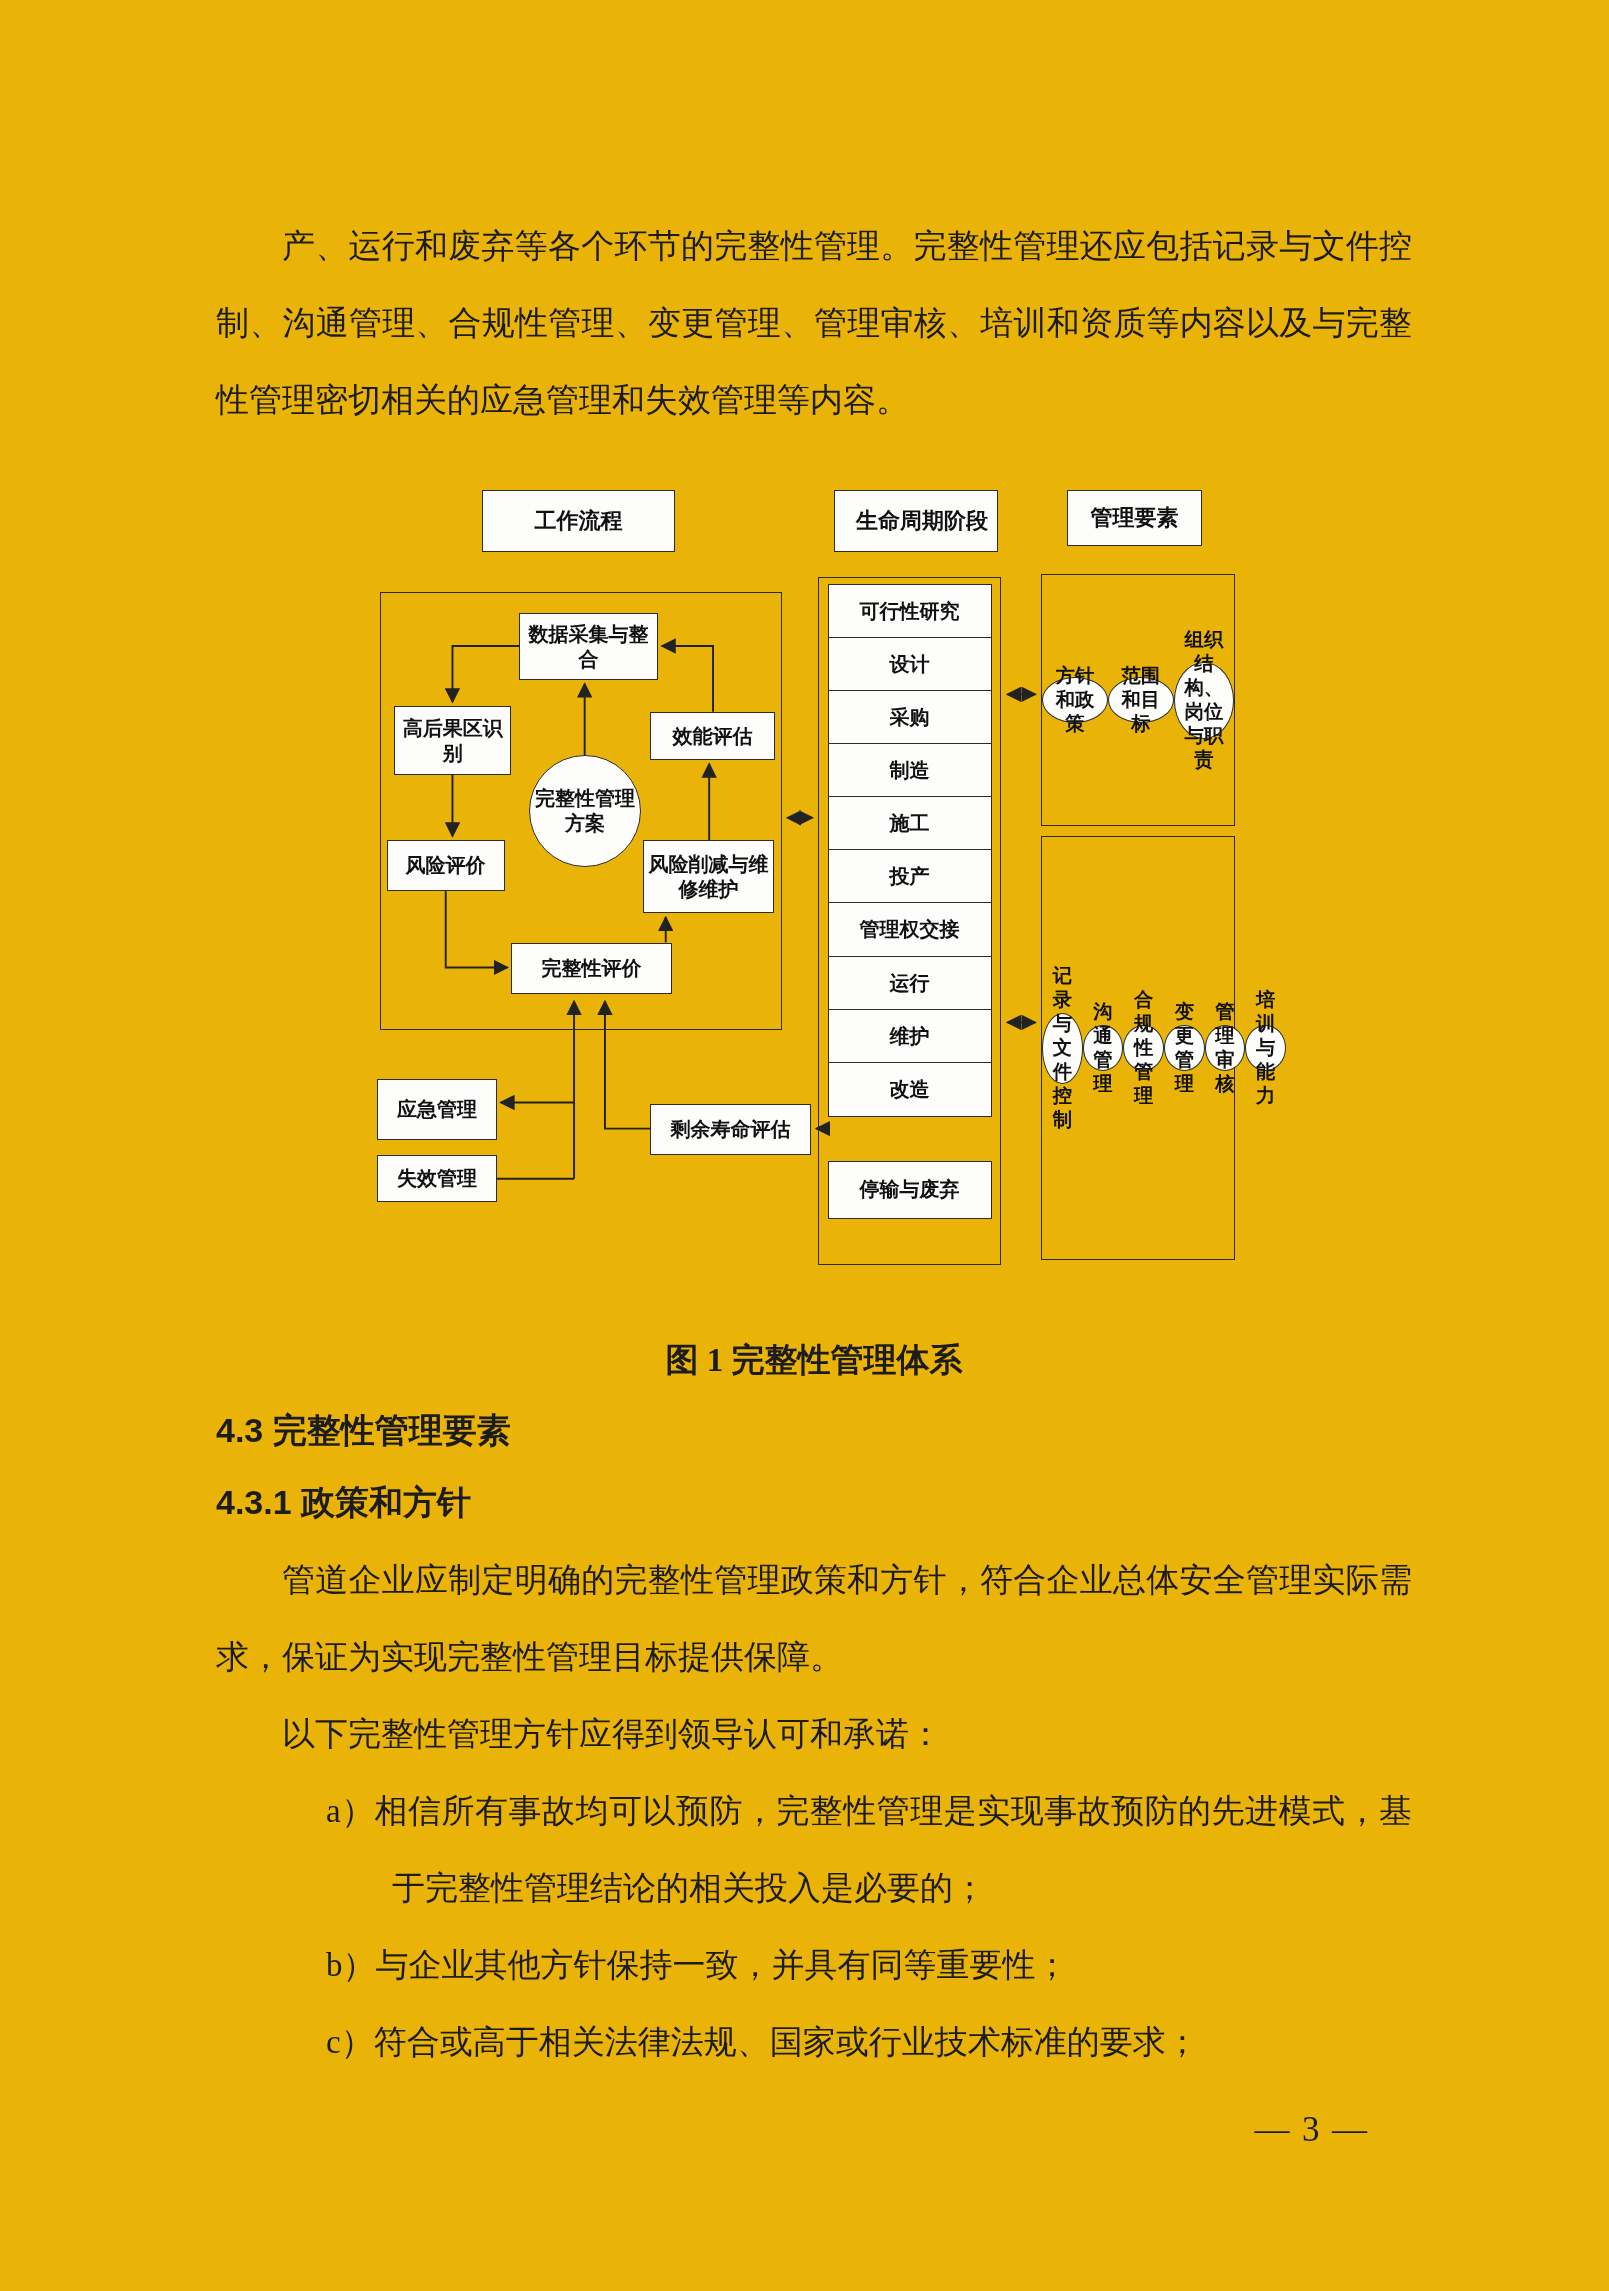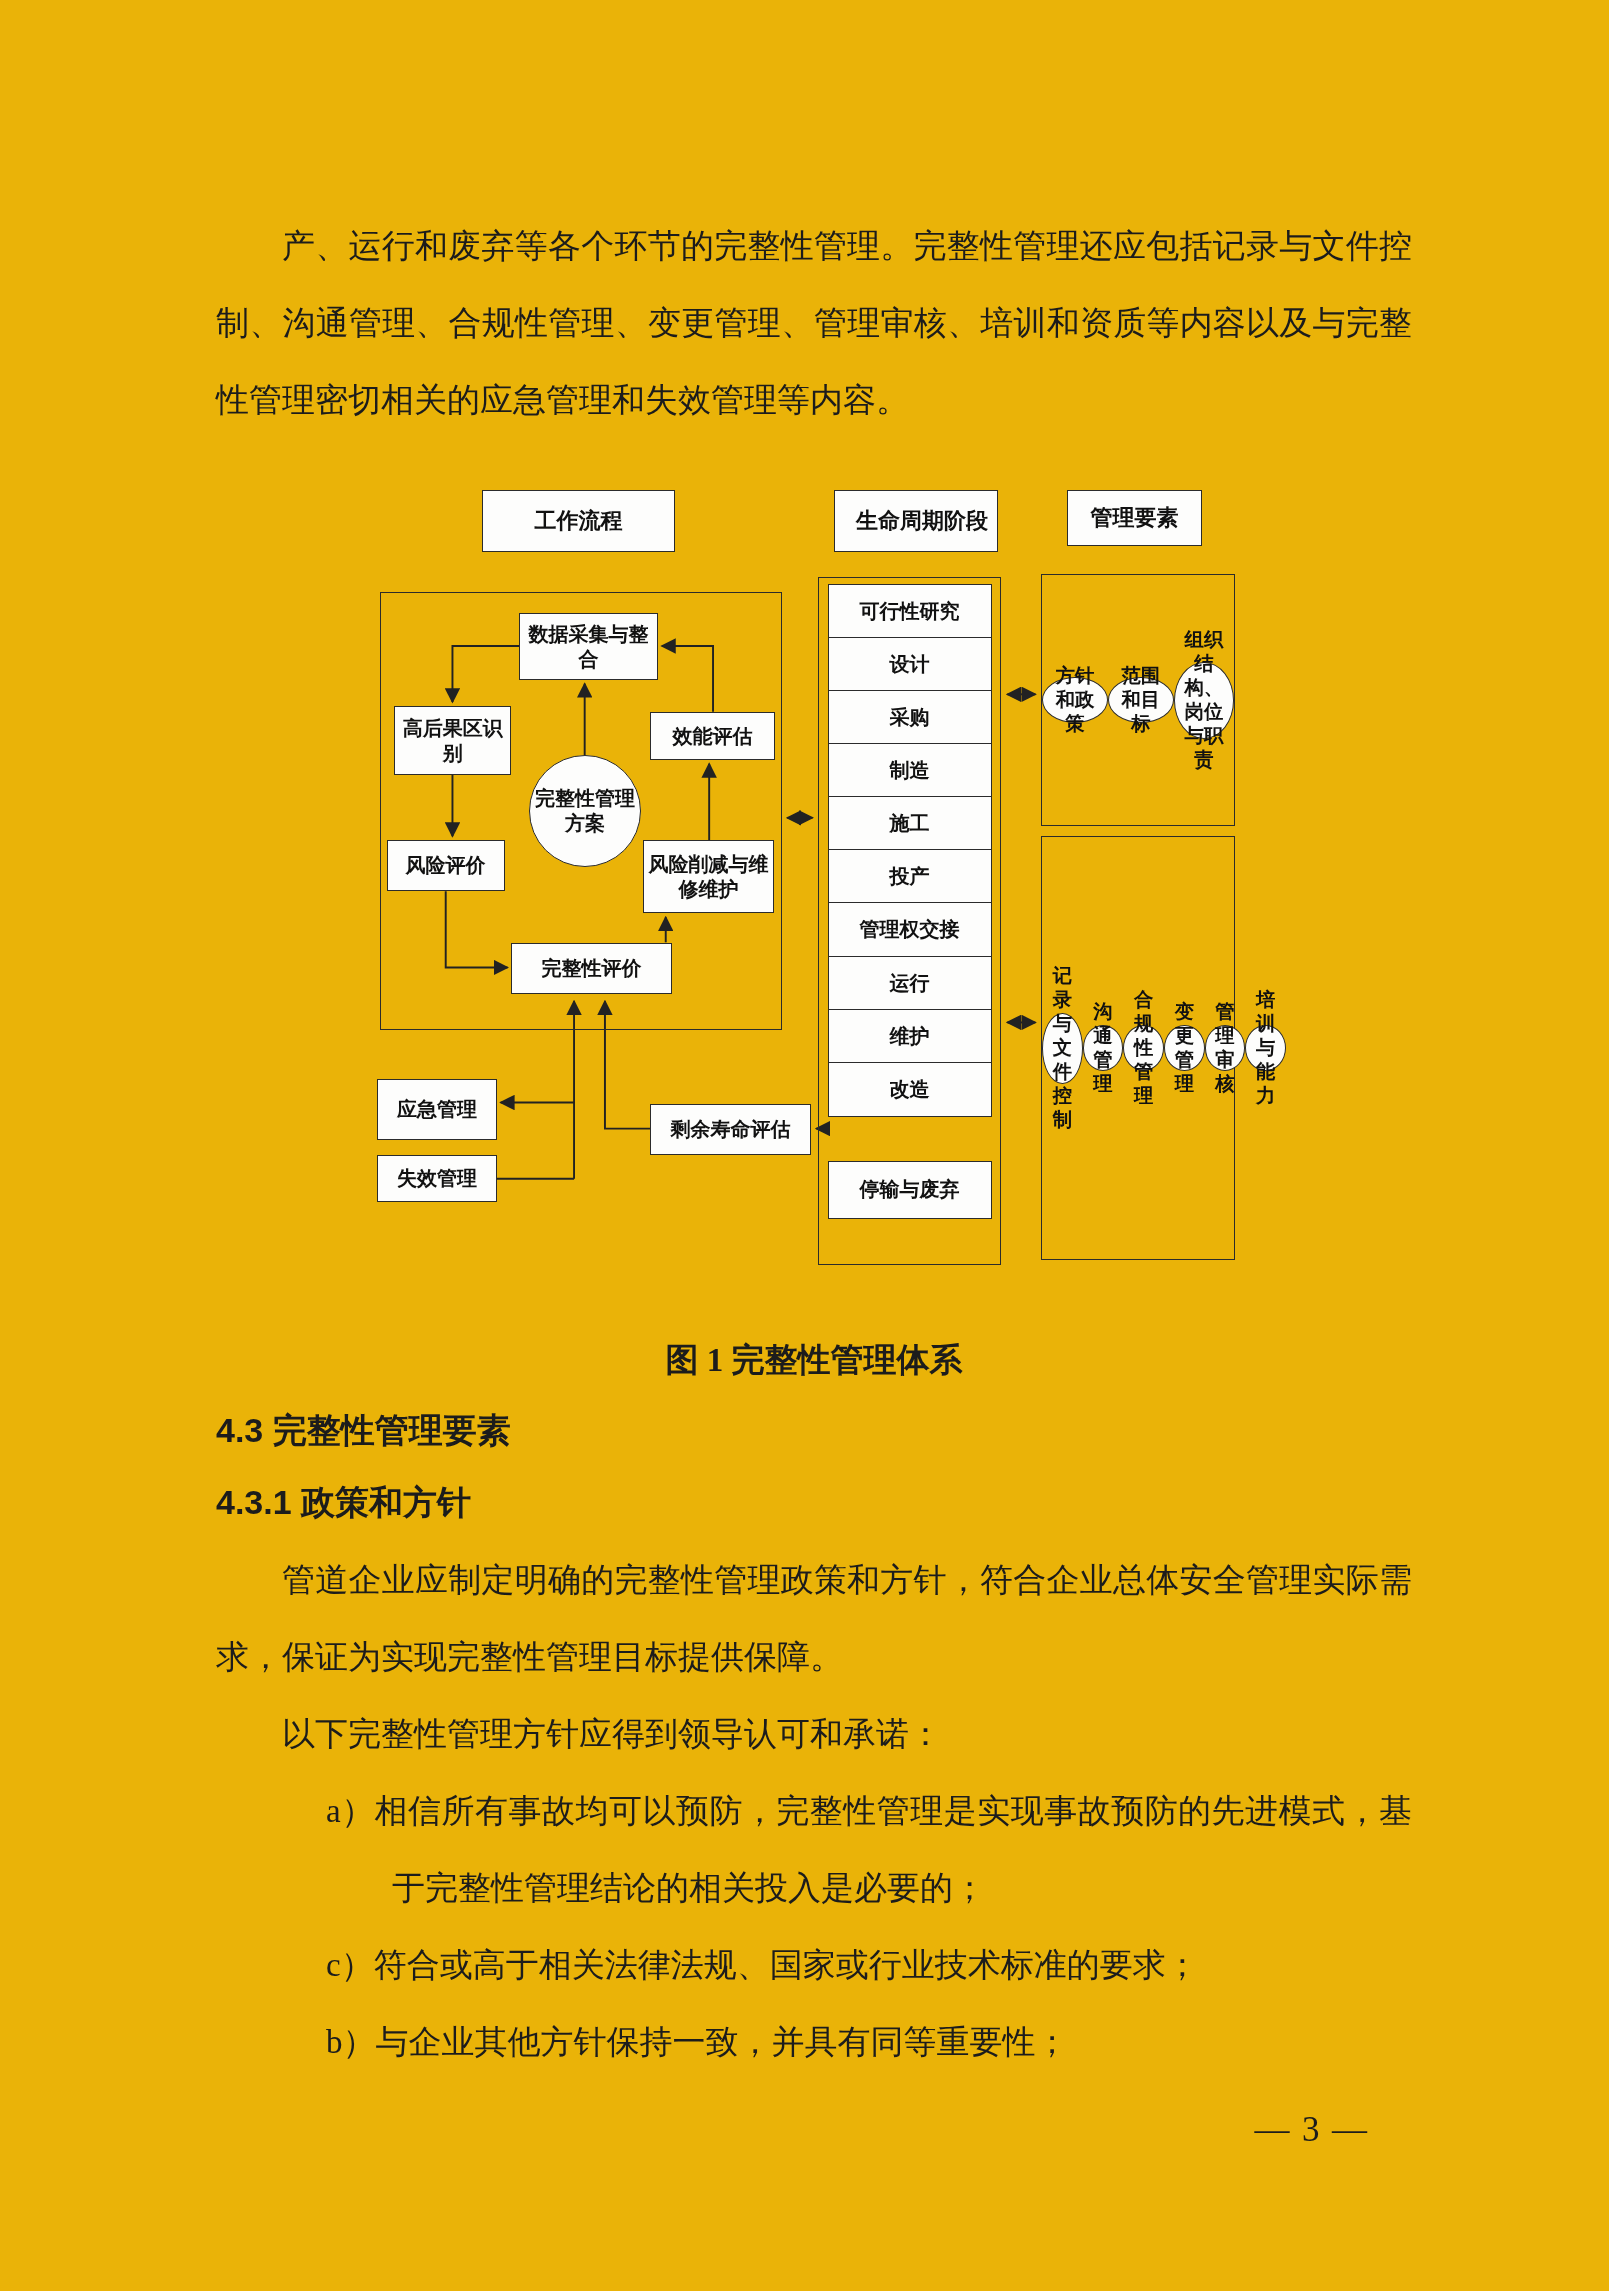--- a/index.html
+++ b/index.html
@@ -162,8 +162,8 @@
   <p class="body-text indent">以下完整性管理方针应得到领导认可和承诺：</p>
 
   <div class="list-item">a）相信所有事故均可以预防，完整性管理是实现事故预防的先进模式，基于完整性管理结论的相关投入是必要的；</div>
+  <div class="list-item">b）与企业其他方针保持一致，并具有同等重要性；</div>
   <div class="list-item">c）符合或高于相关法律法规、国家或行业技术标准的要求；</div>
-  <div class="list-item">b）与企业其他方针保持一致，并具有同等重要性；</div>
 
   <div class="pagenum">— 3 —</div>
 

